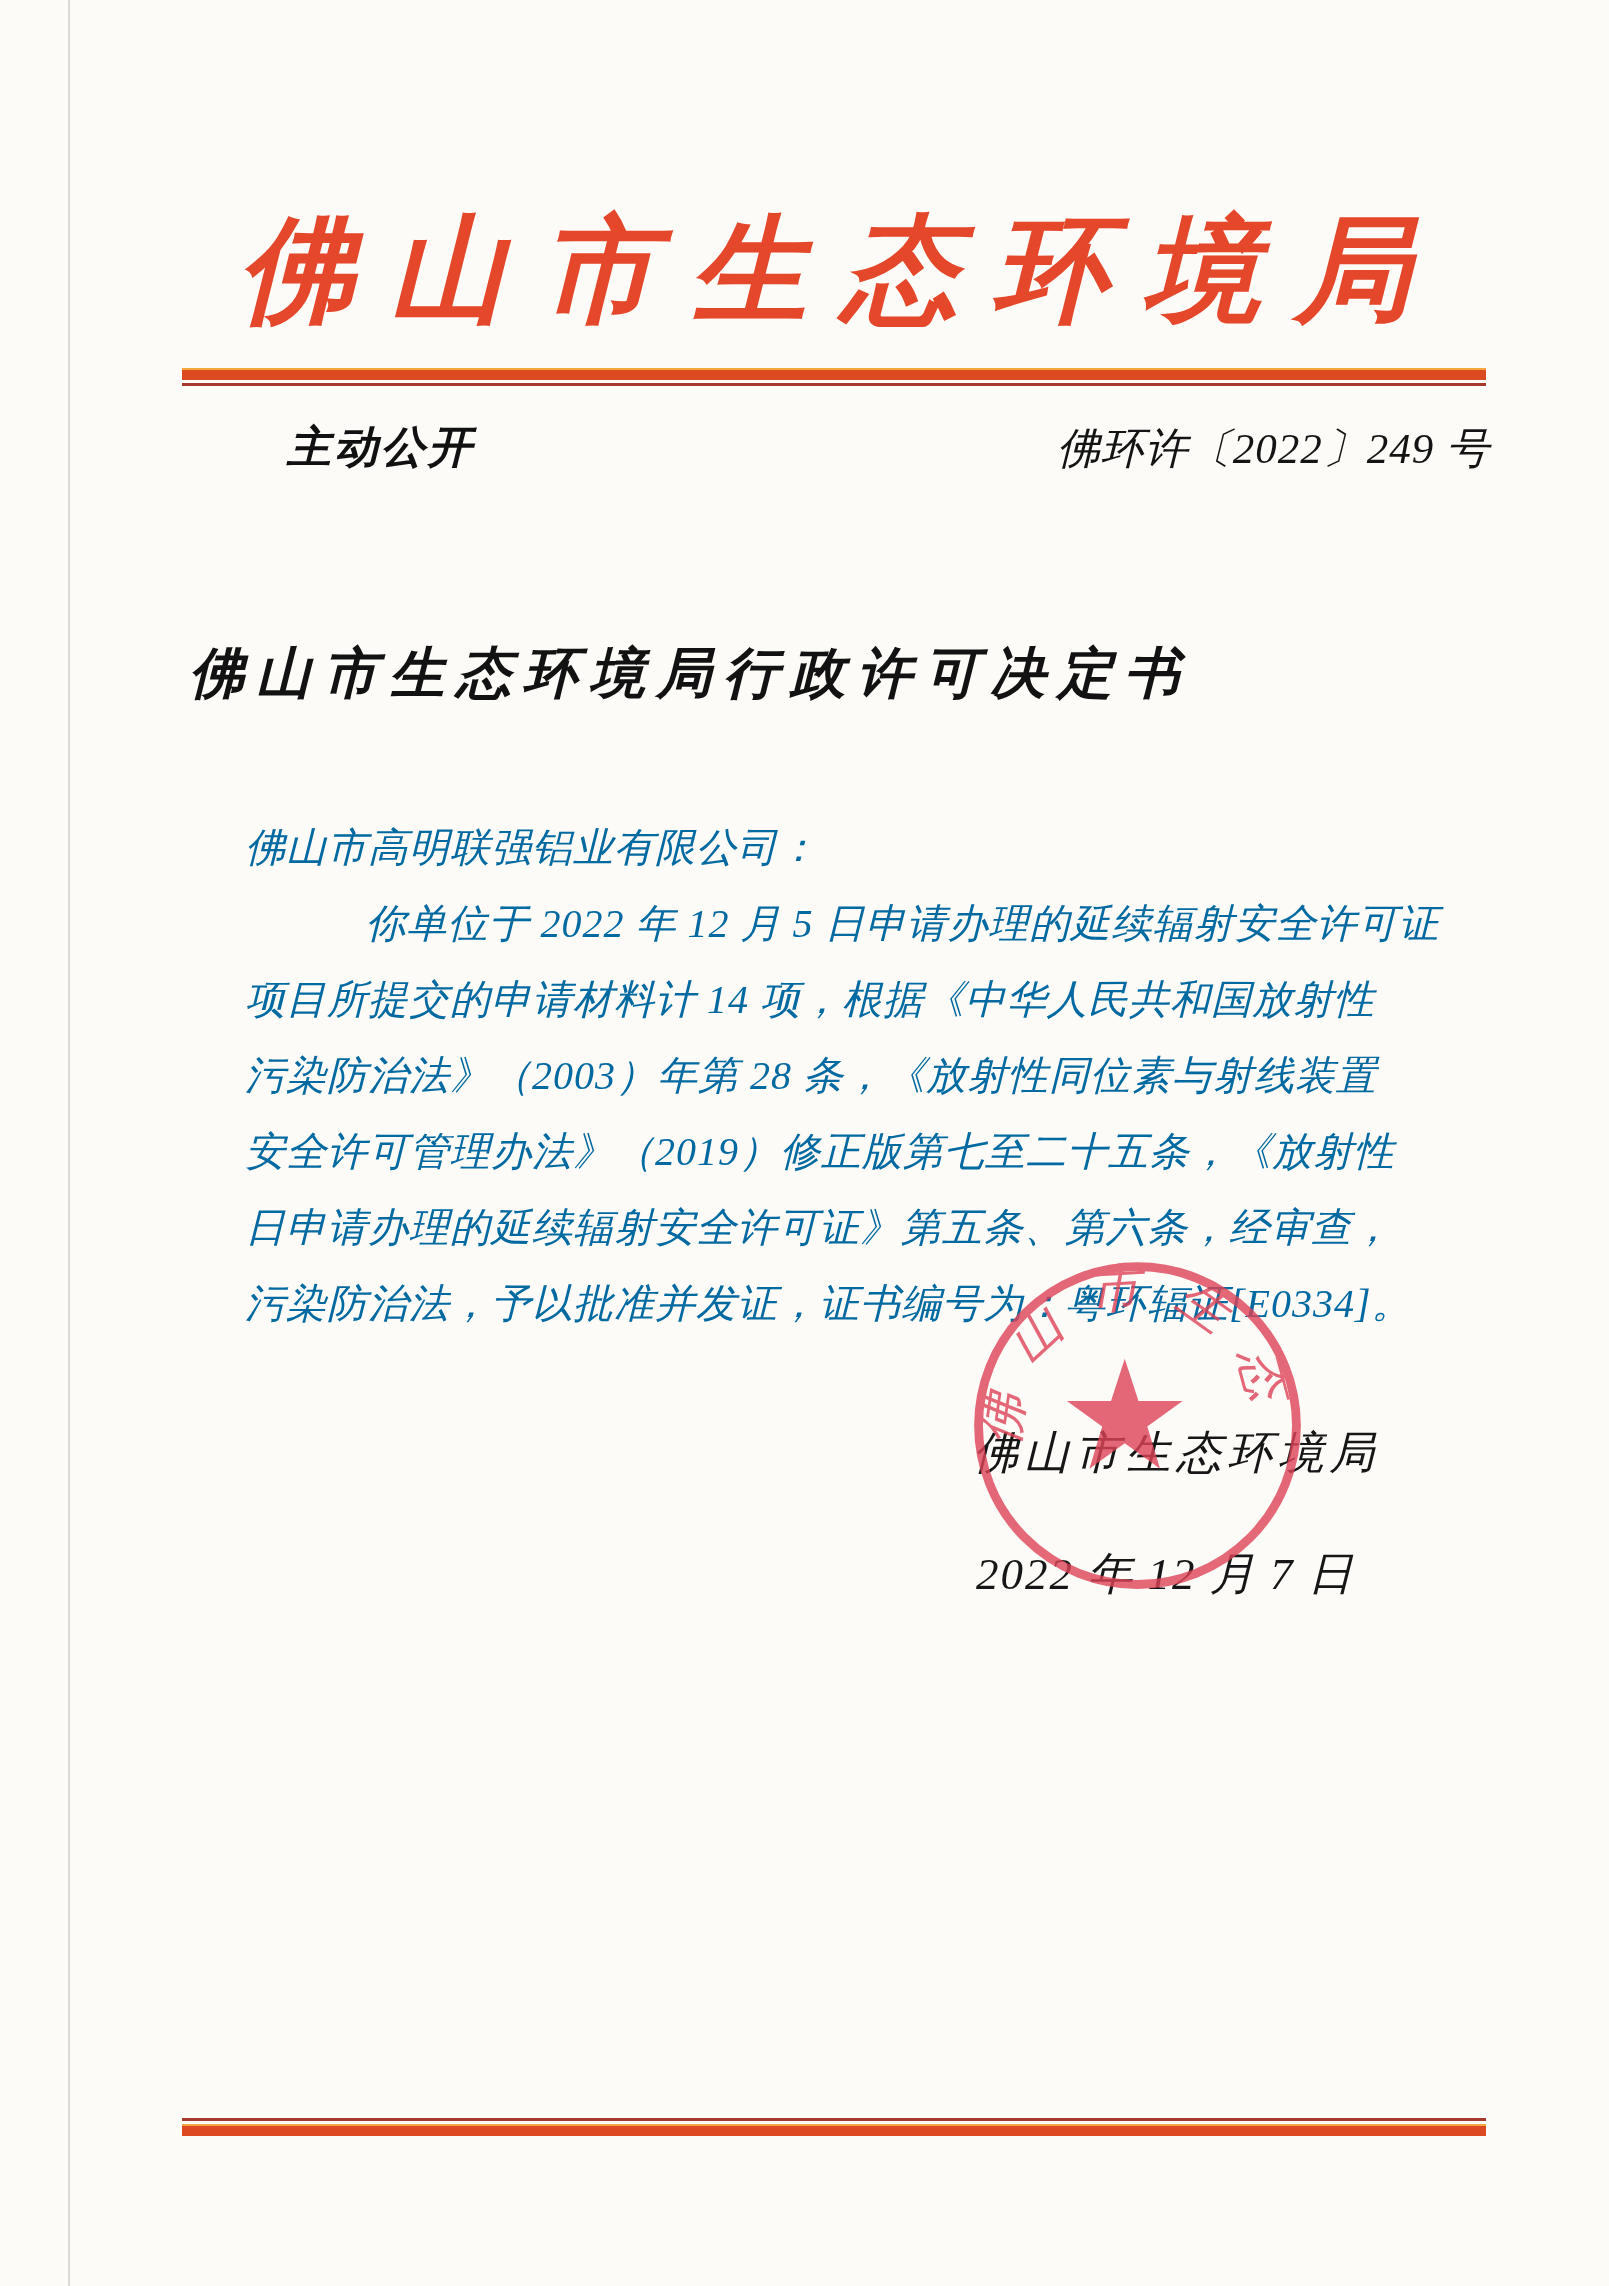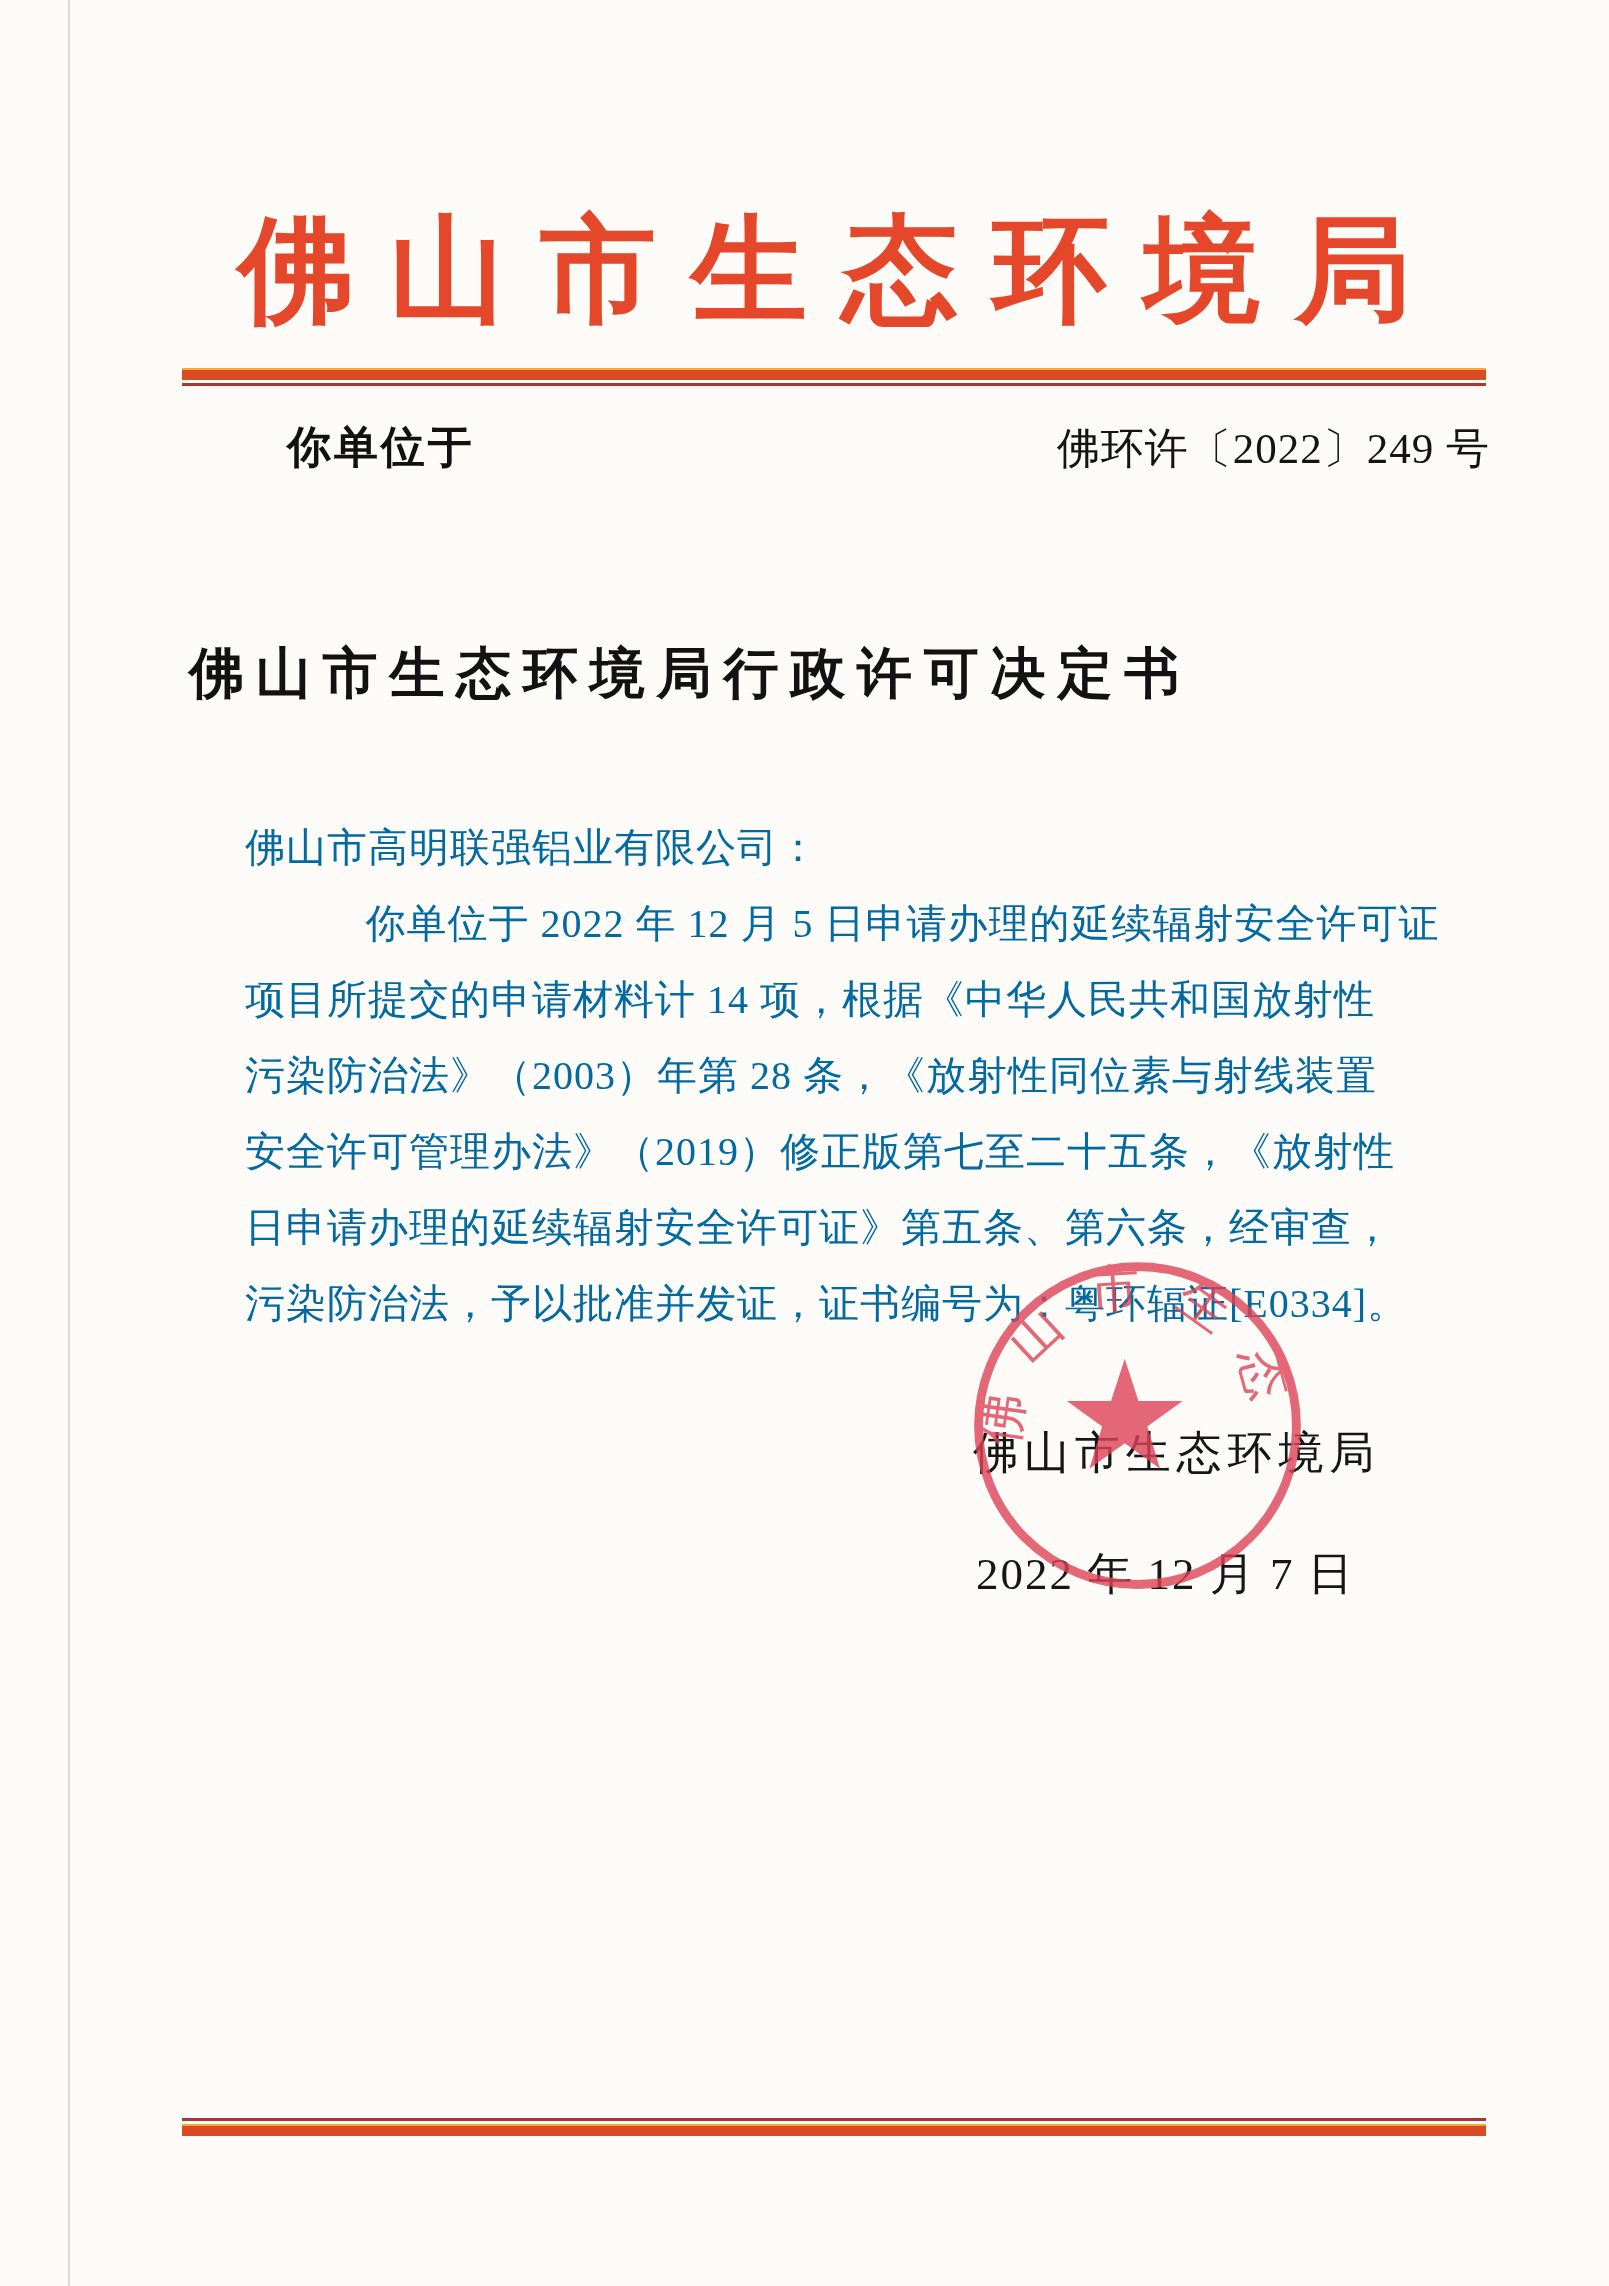--- a/index.html
+++ b/index.html
@@ -11,6 +11,7 @@
     overflow:hidden;
     font-family:"Liberation Serif","DejaVu Serif",serif;
     color:#1b1b1b;
+    font-style:italic;
   }
   .scan-edge{
     position:absolute;left:68px;top:0;width:2px;height:2287px;

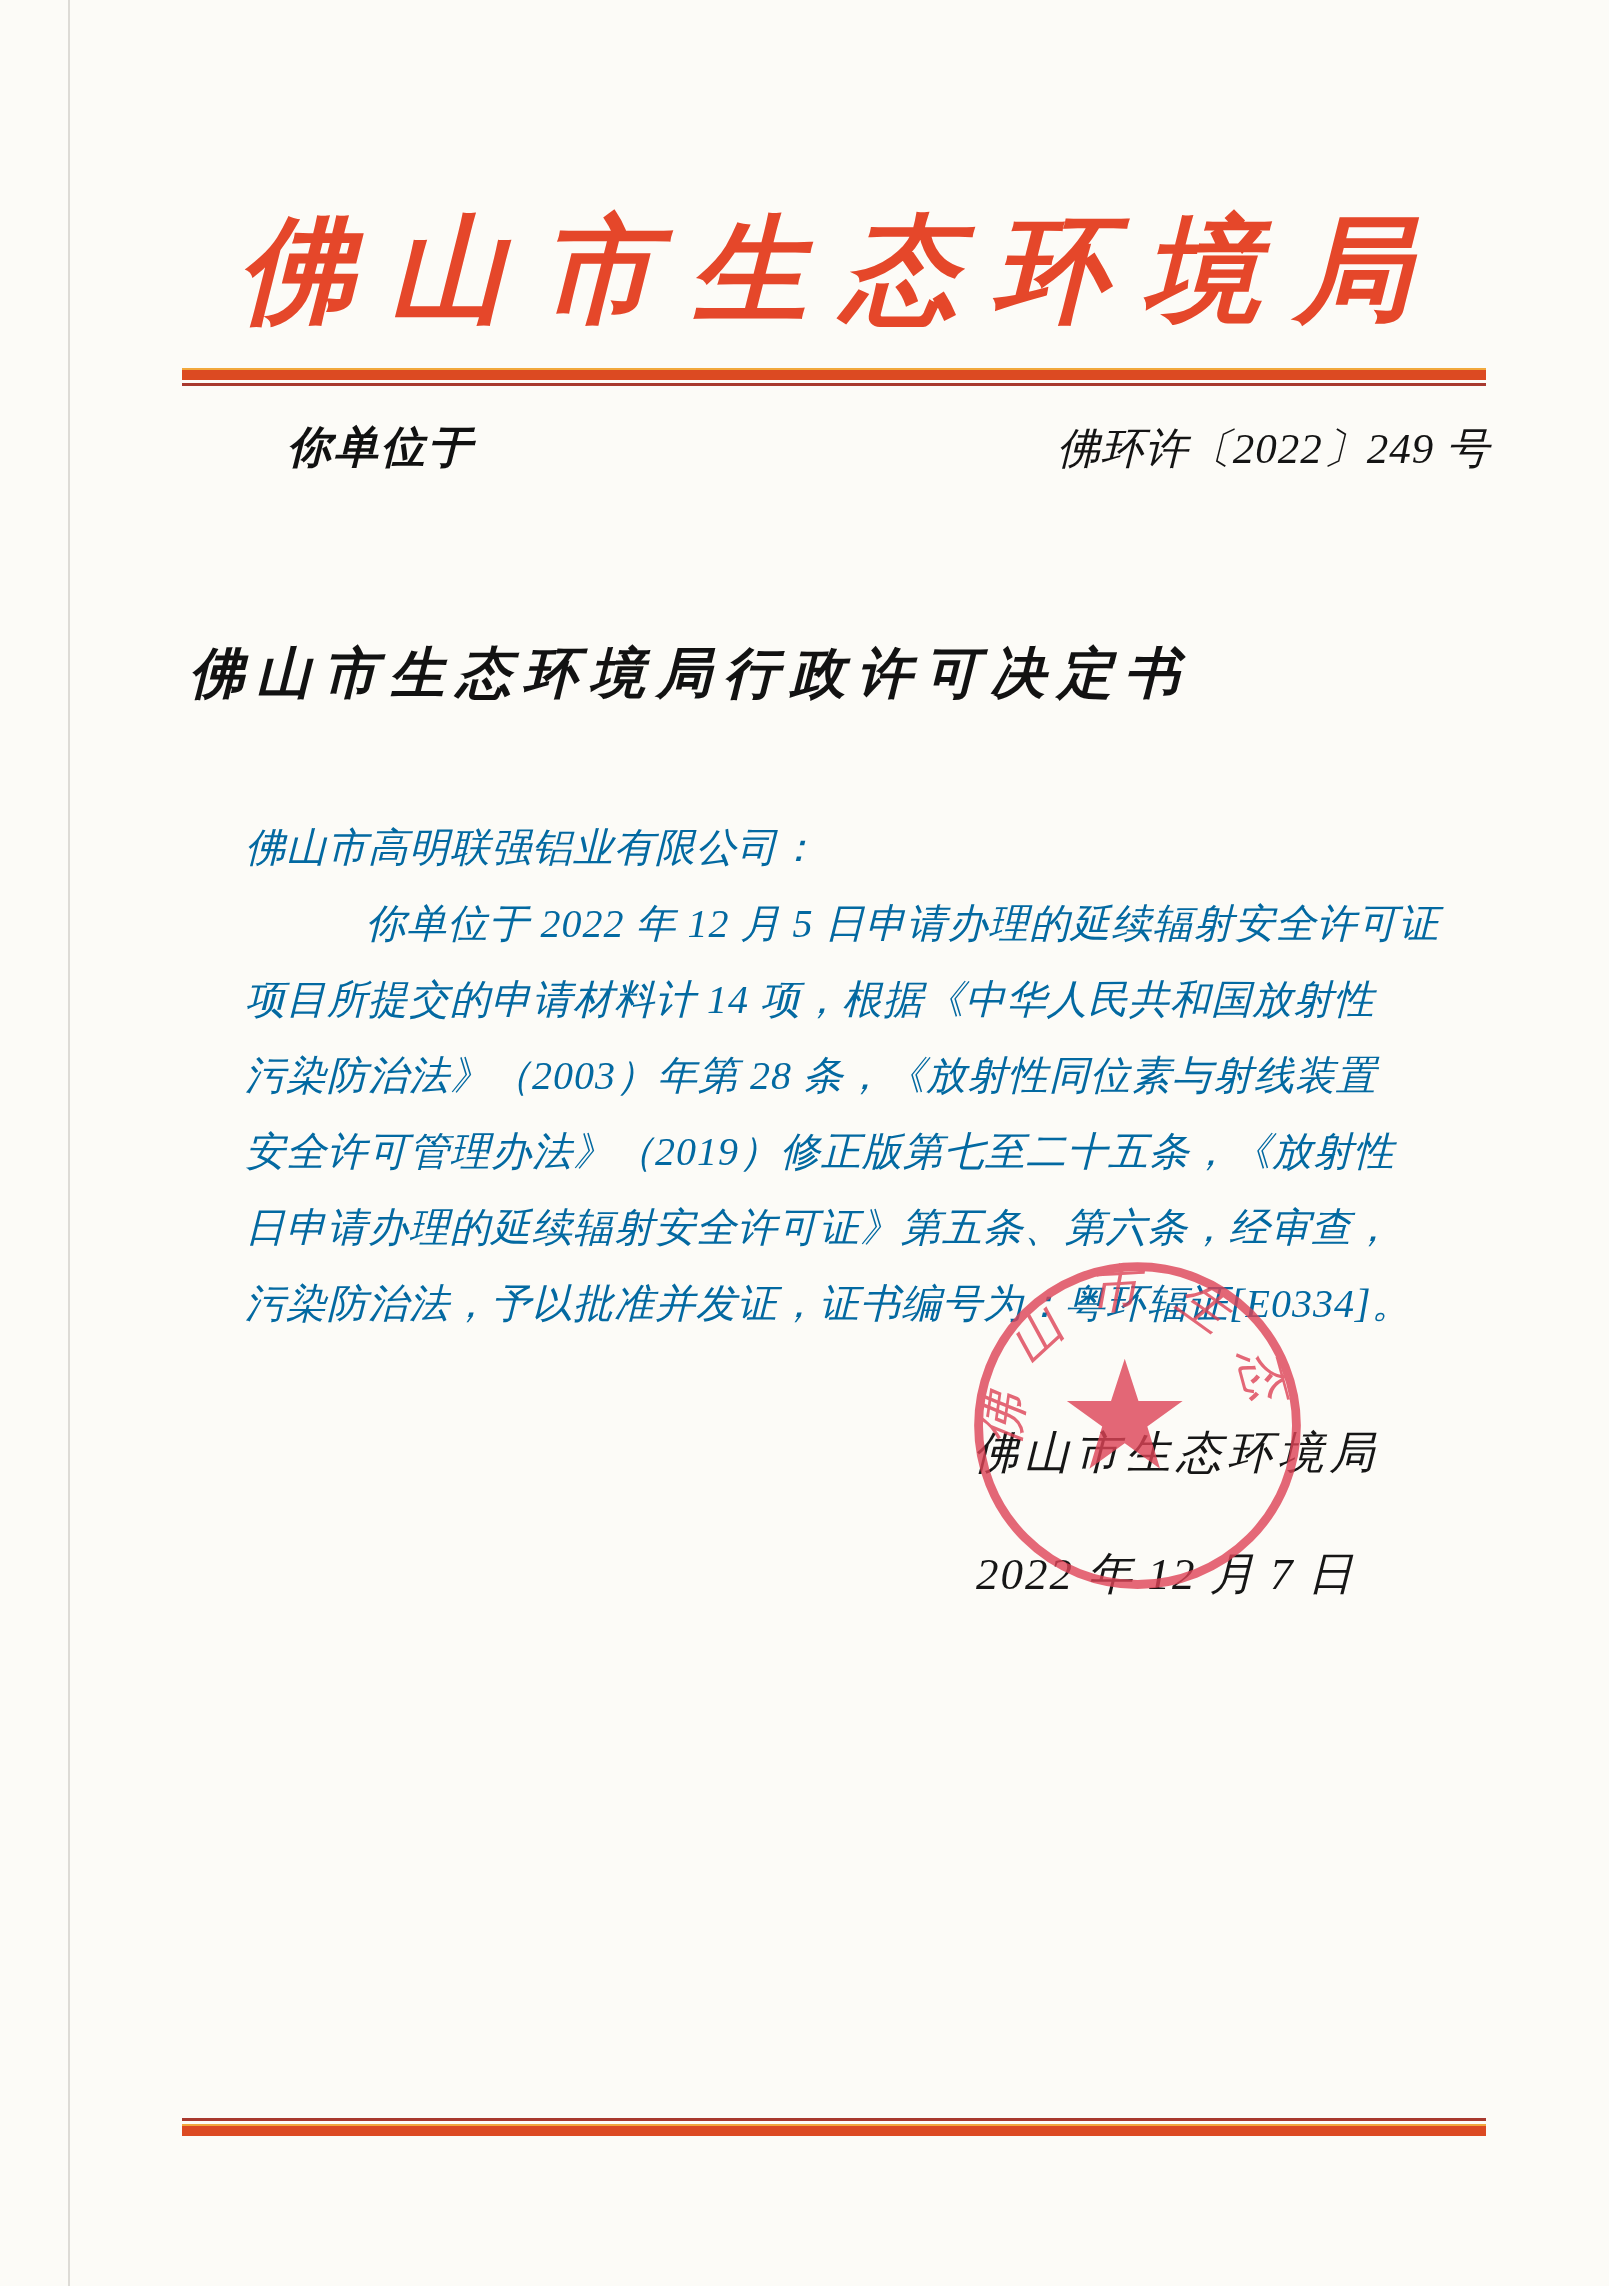--- a/index.html
+++ b/index.html
@@ -79,7 +79,7 @@
   </div>
 
   <div class="meta-row">
-    <div class="visibility">你单位于</div>
+    <div class="visibility">主动公开</div>
     <div class="doc-number">佛环许〔2022〕249 号</div>
   </div>
 

